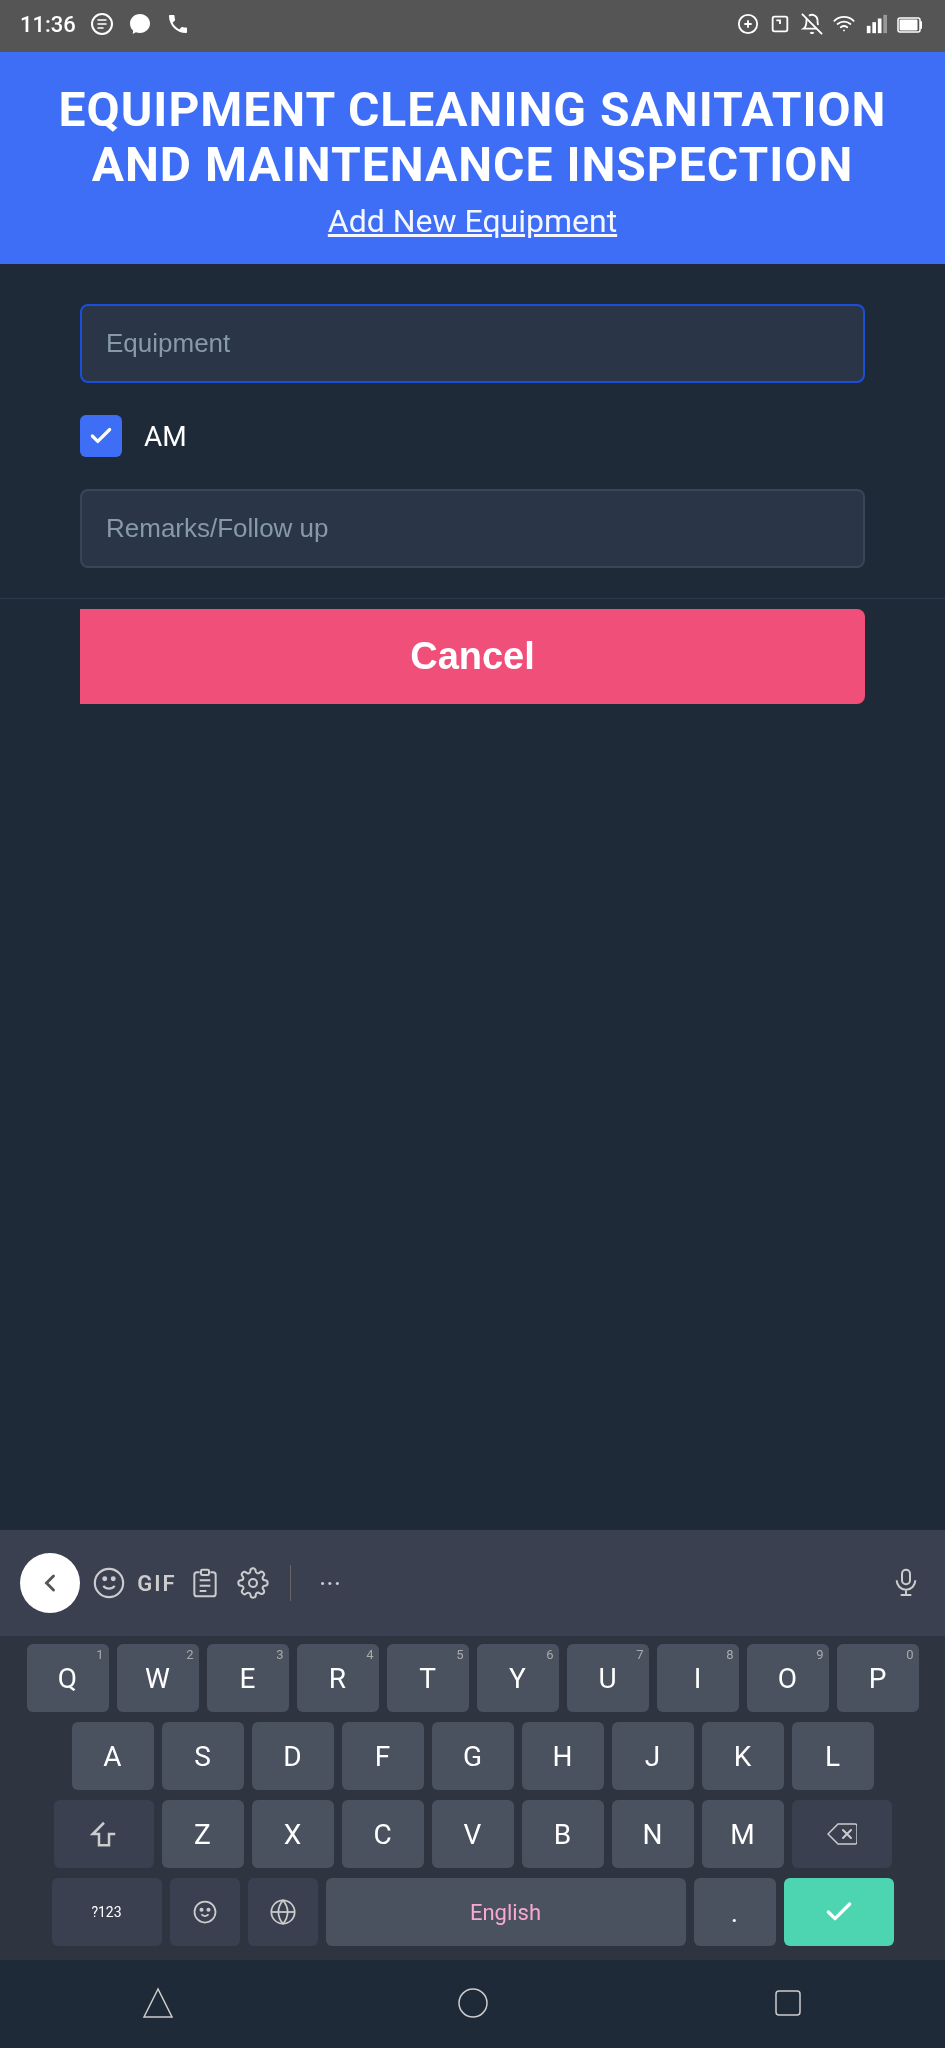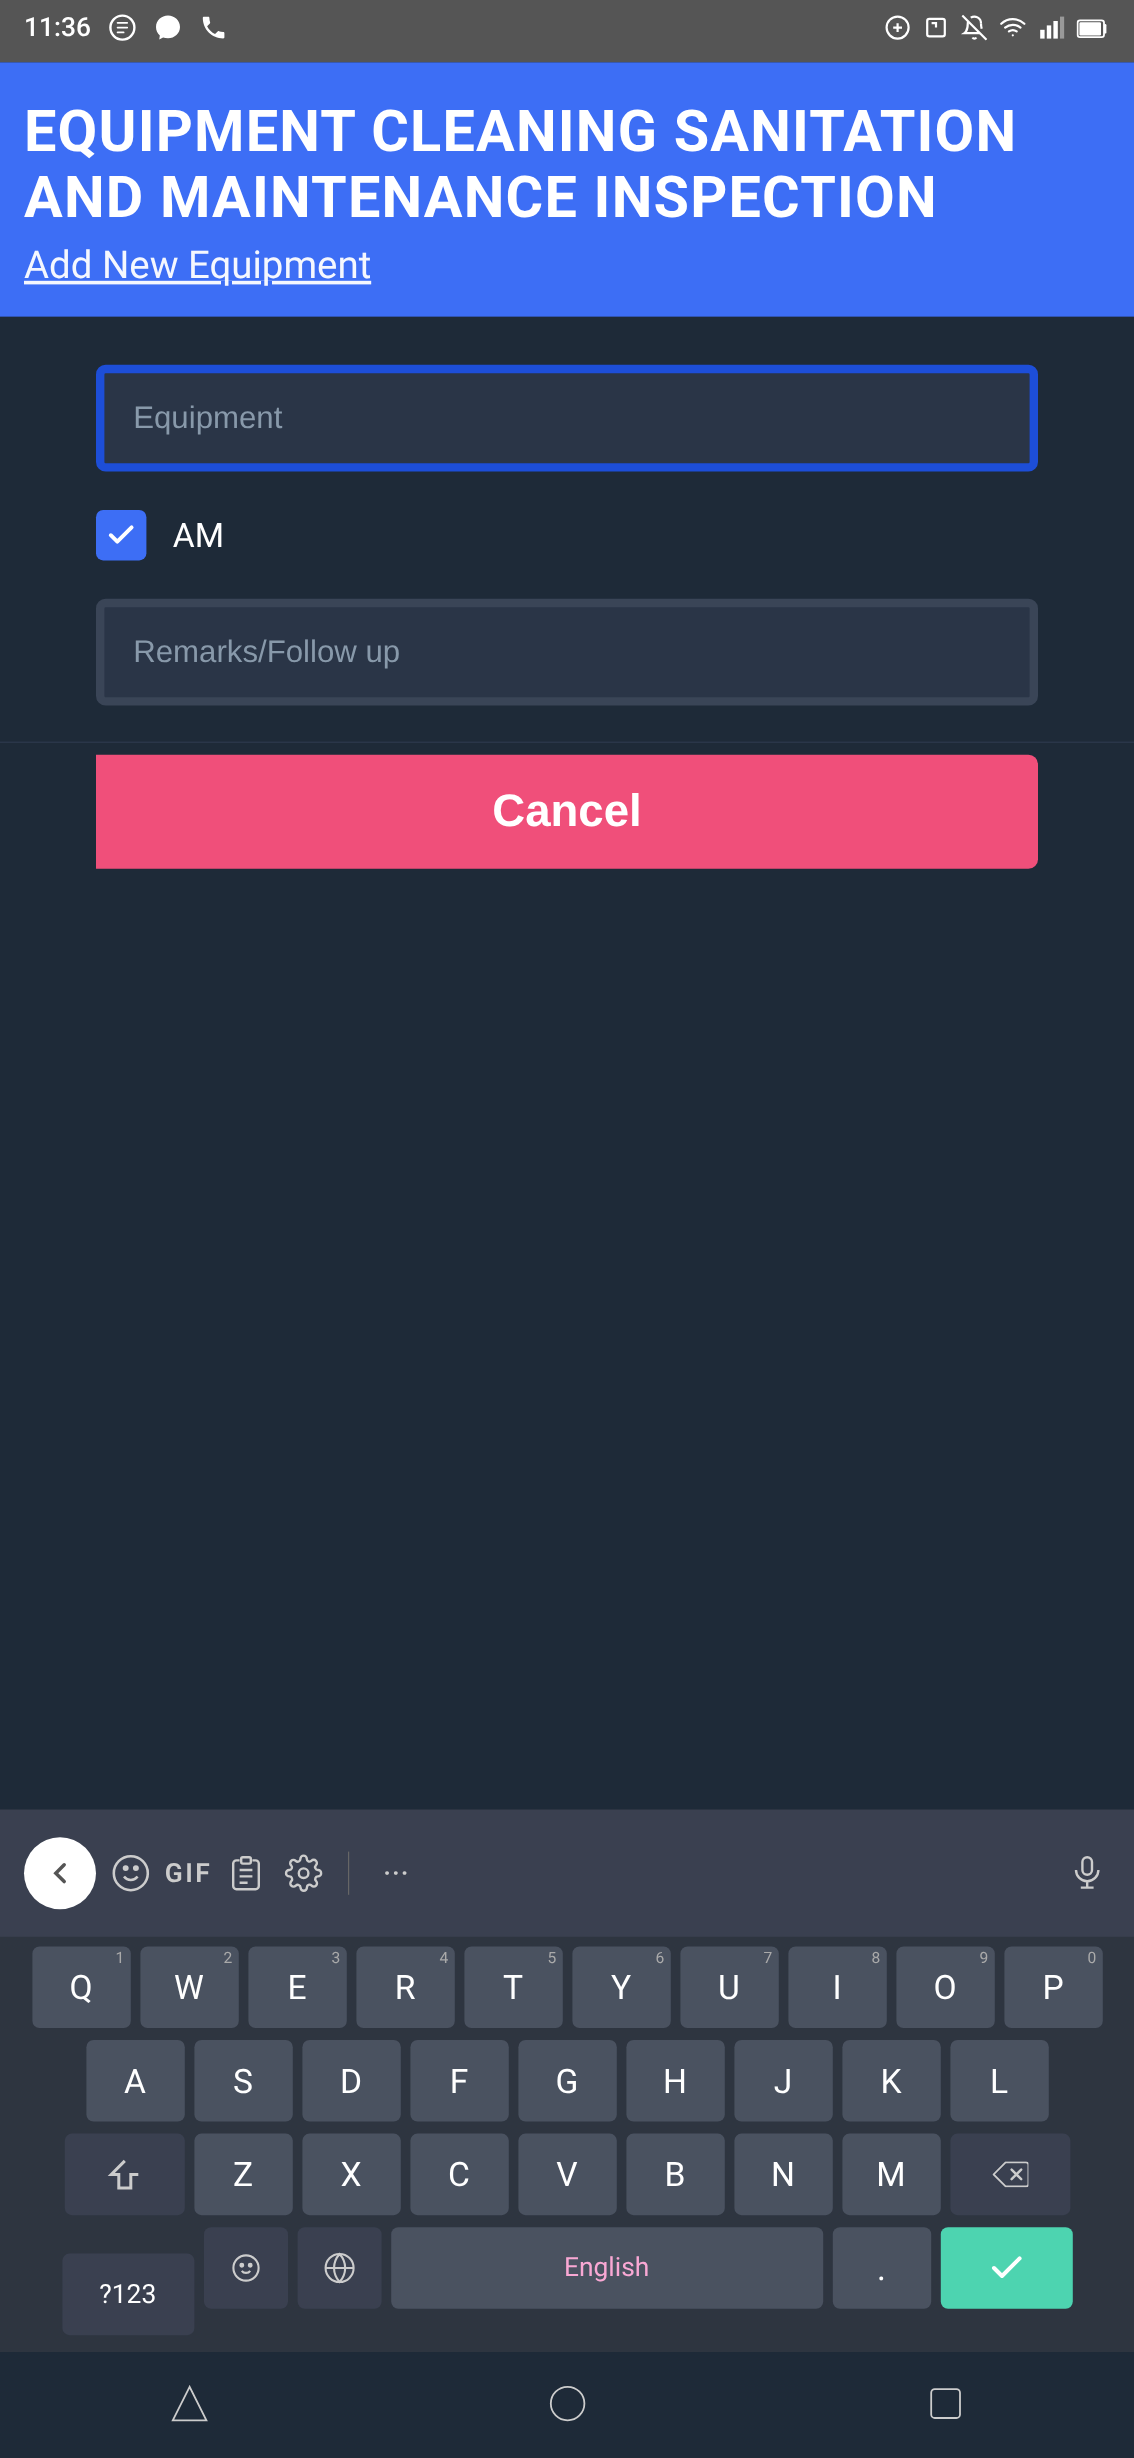--- a/index.html
+++ b/index.html
@@ -34,6 +34,7 @@
       background: #3d6ef5;
       width: 100%;
       padding: 30px 20px 24px;
+      text-align: center;
     }
     .header-title {
       color: white;

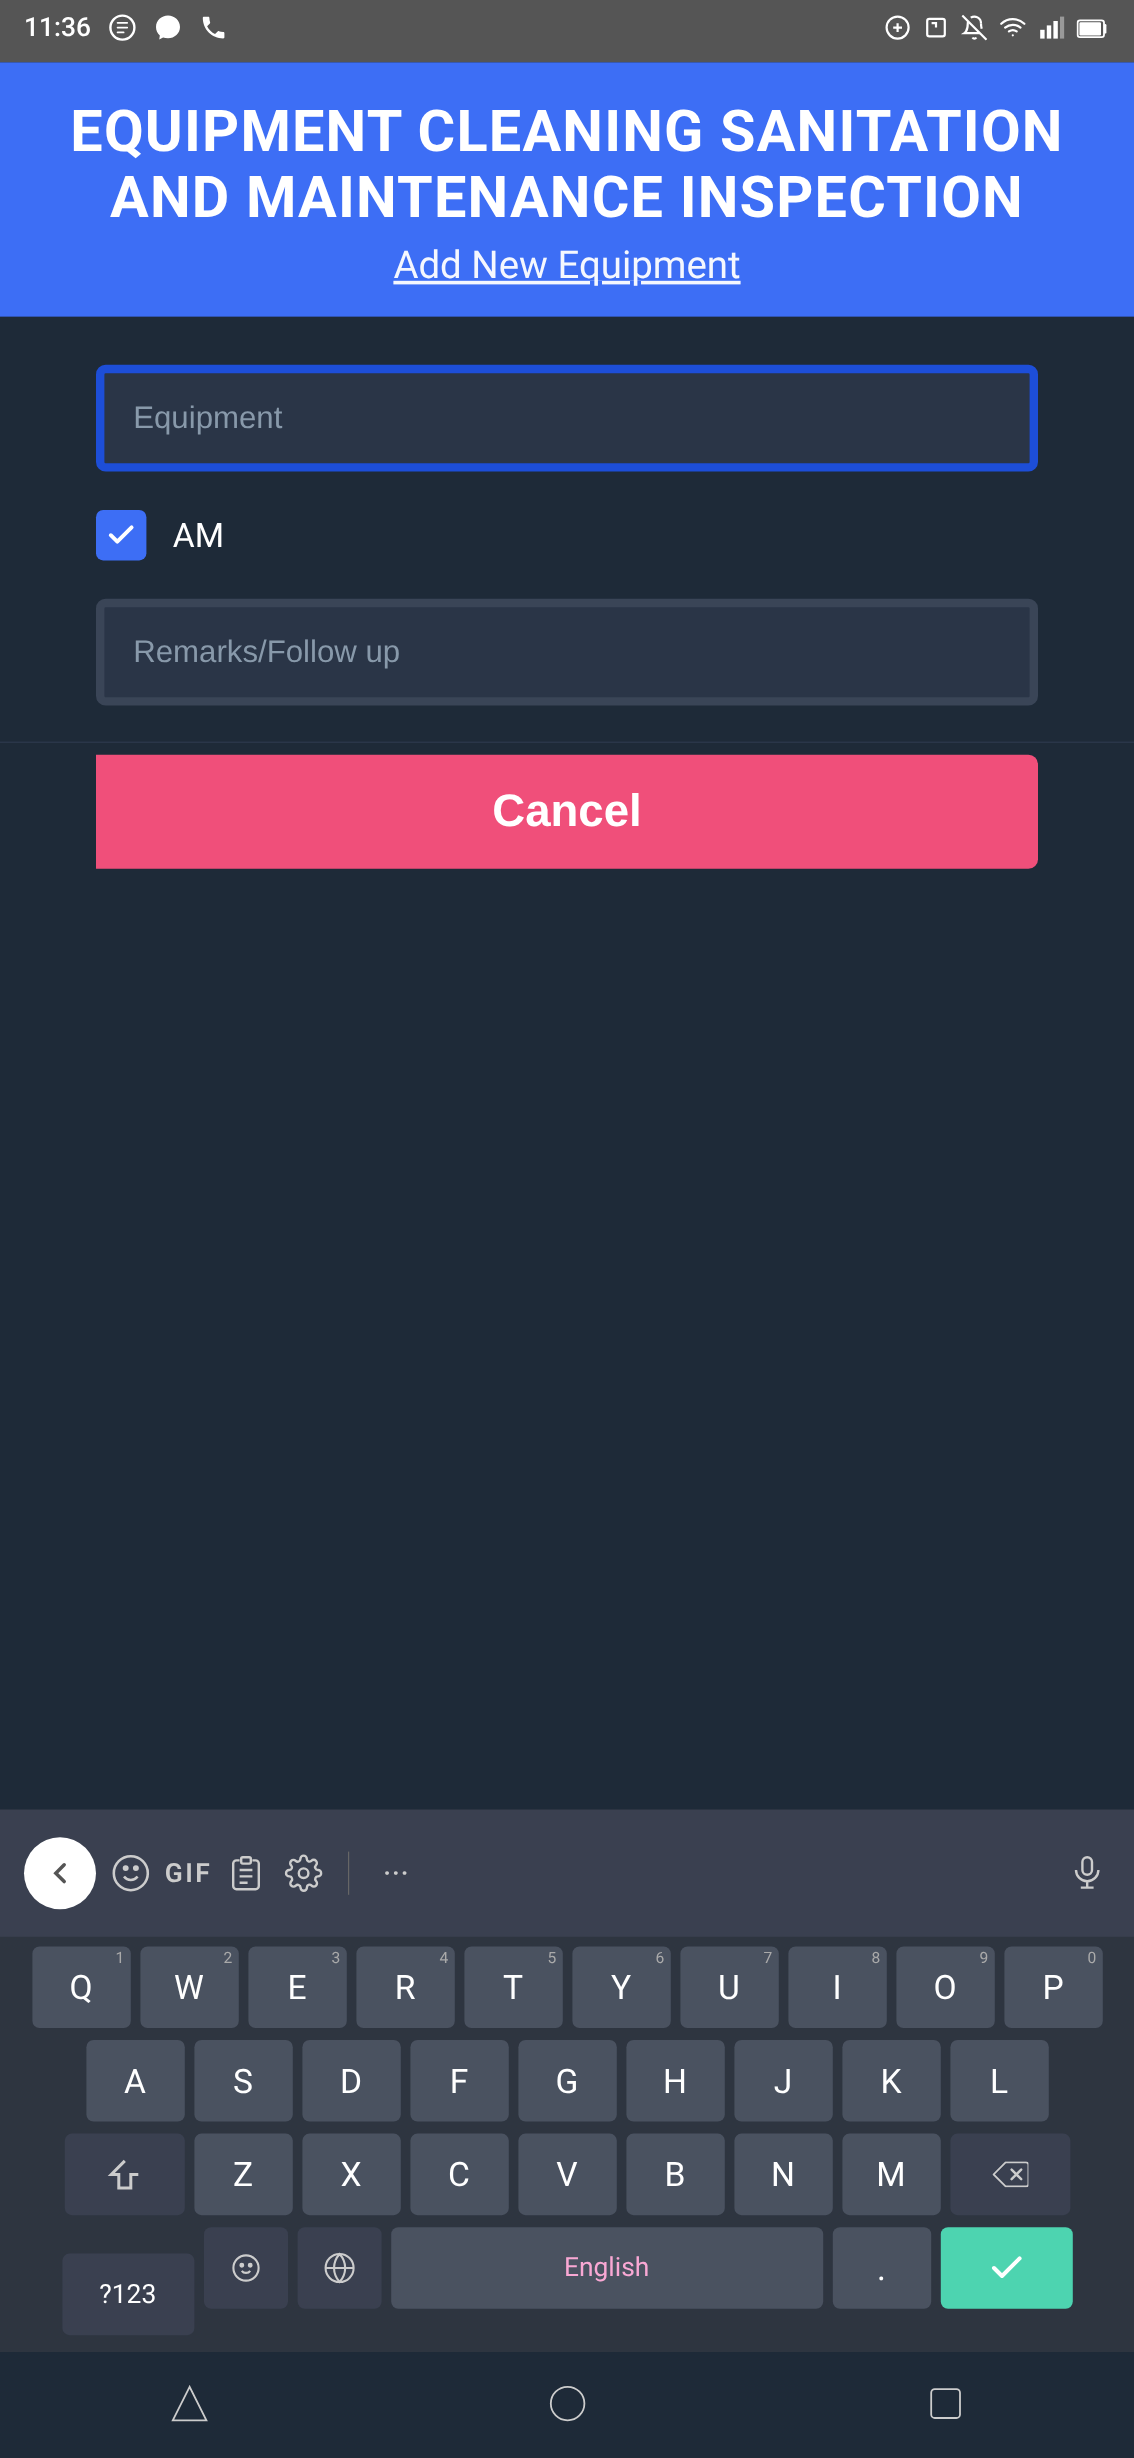--- a/index.html
+++ b/index.html
@@ -65,7 +65,7 @@
     .form-input {
       width: 100%;
       background: #2a3547;
-      border: 7px solid #1d4ed8;
+      border: 2px solid #1d4ed8;
       border-radius: 8px;
       padding: 22px 24px;
       color: #aab;

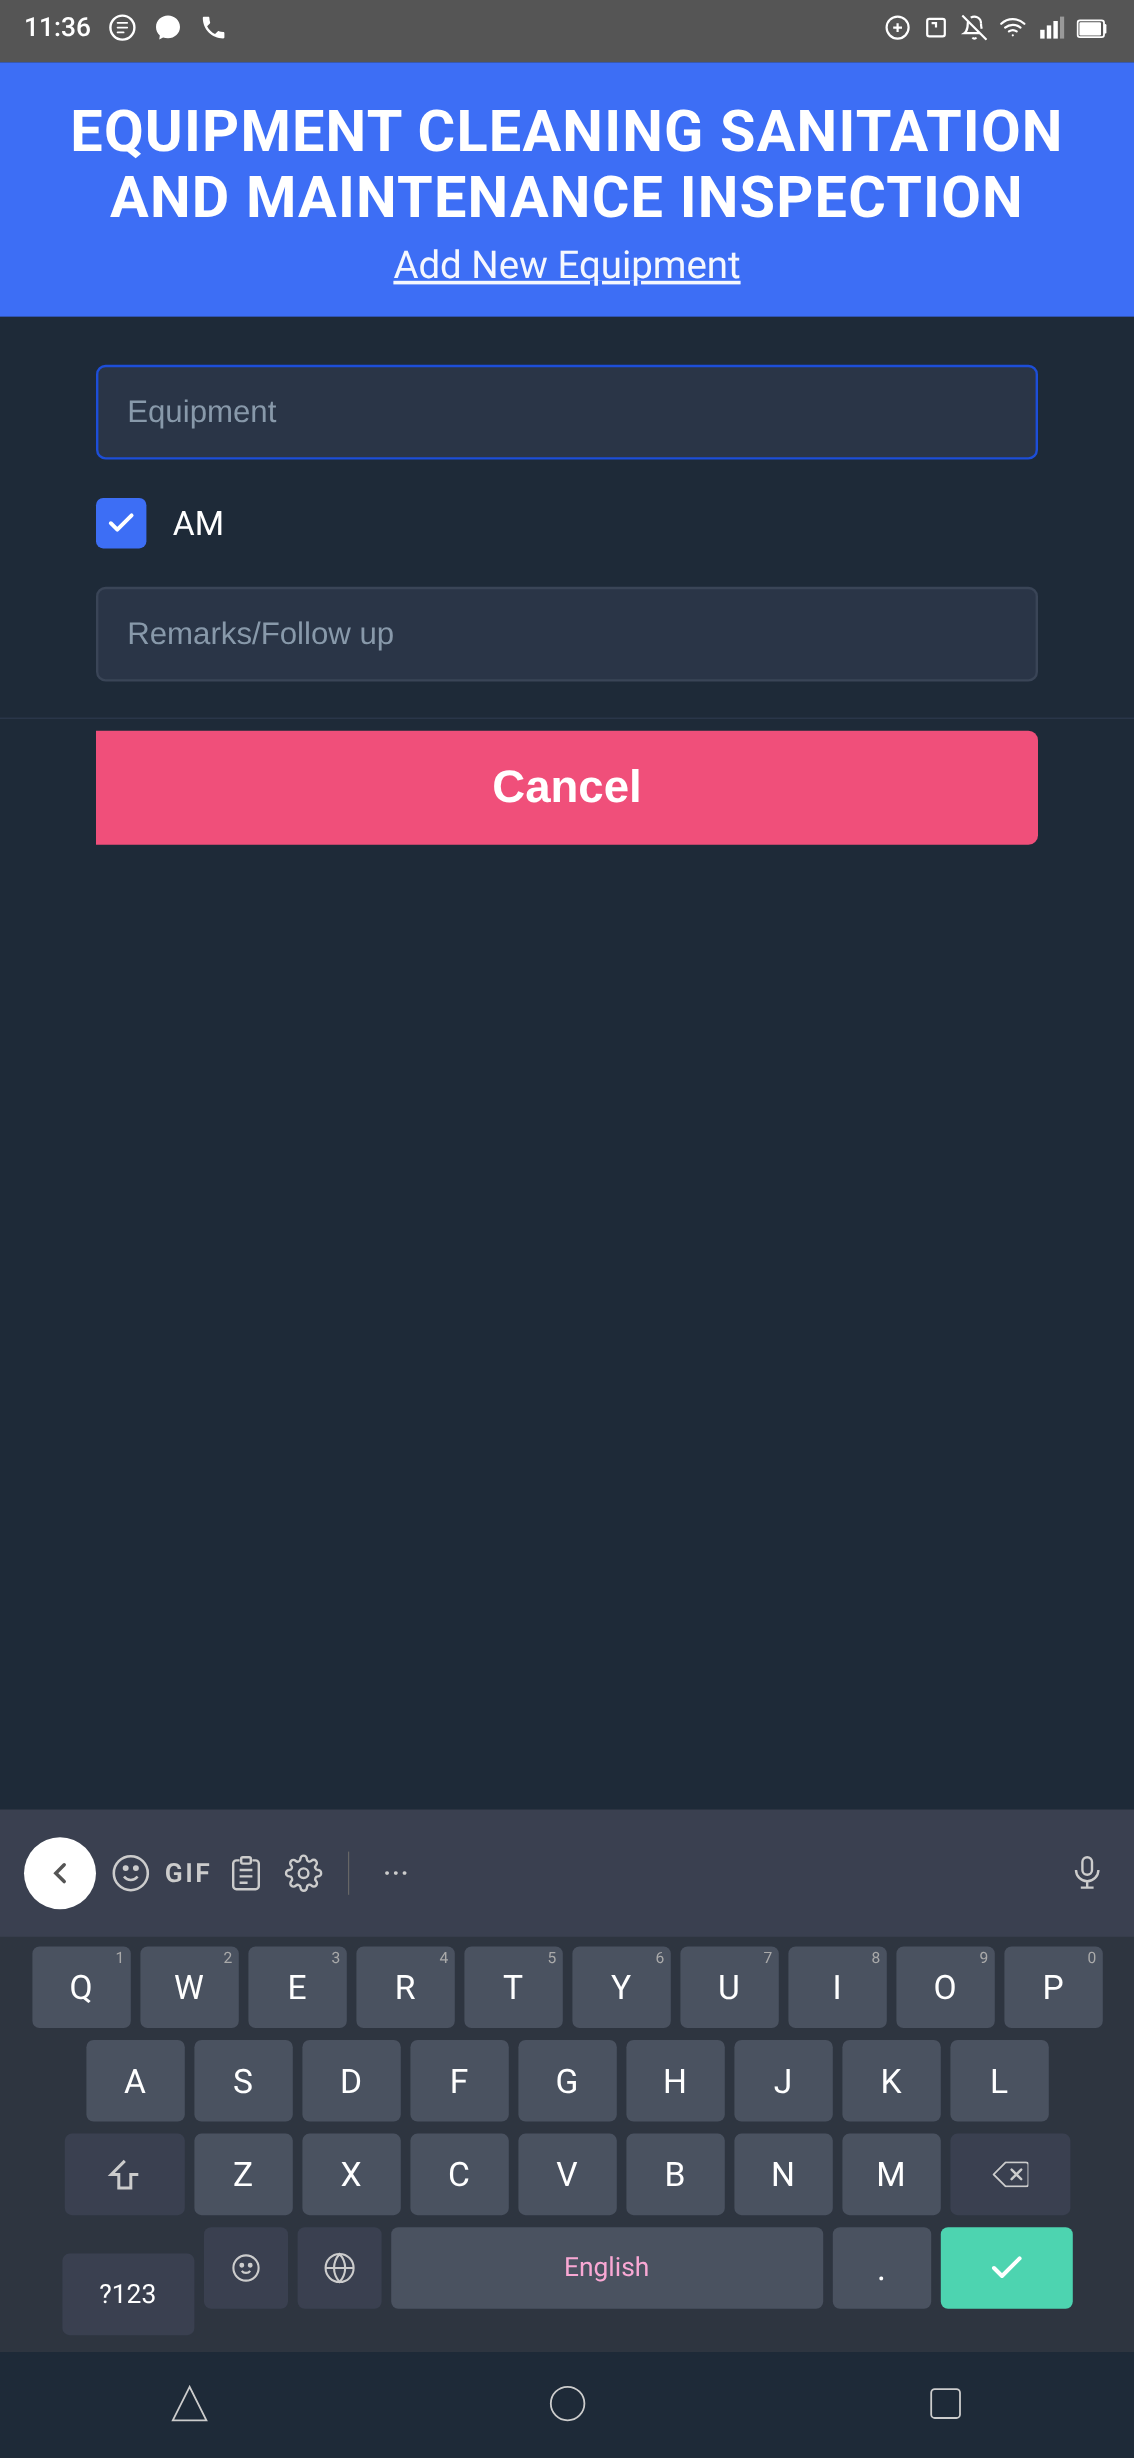--- a/index.html
+++ b/index.html
@@ -482,7 +482,7 @@
     </div>
 
     <div class="key-row">
-      <div class="key key-dark" style="max-width:110px;font-size:22px;margin-top:22px;">?123</div>
+      <div class="key key-dark" style="max-width:110px;font-size:14px;">?123</div>
       <div class="key key-dark" style="max-width:70px;">
         <svg width="28" height="28" viewBox="0 0 24 24" fill="none" stroke="#ccc" stroke-width="1.5">
             <circle cx="12" cy="12" r="9"></circle>

